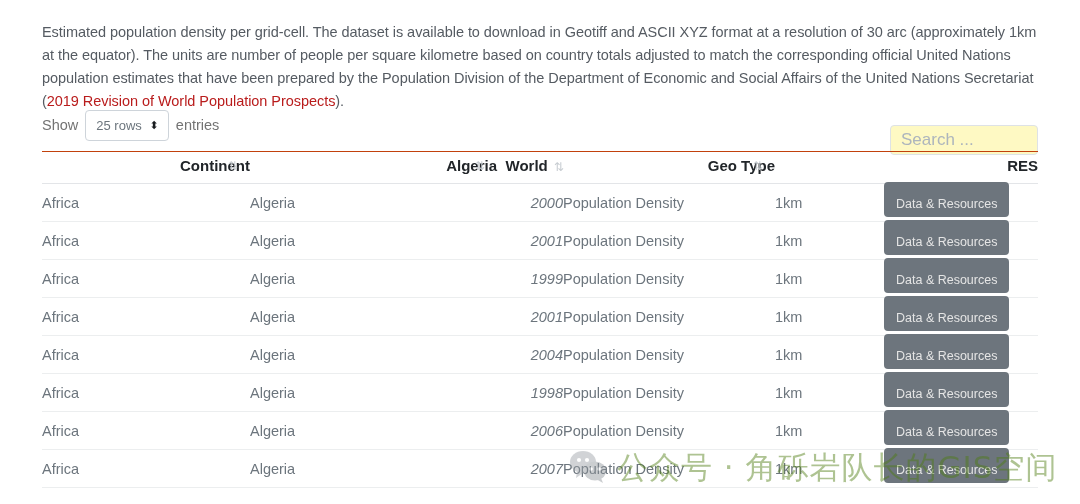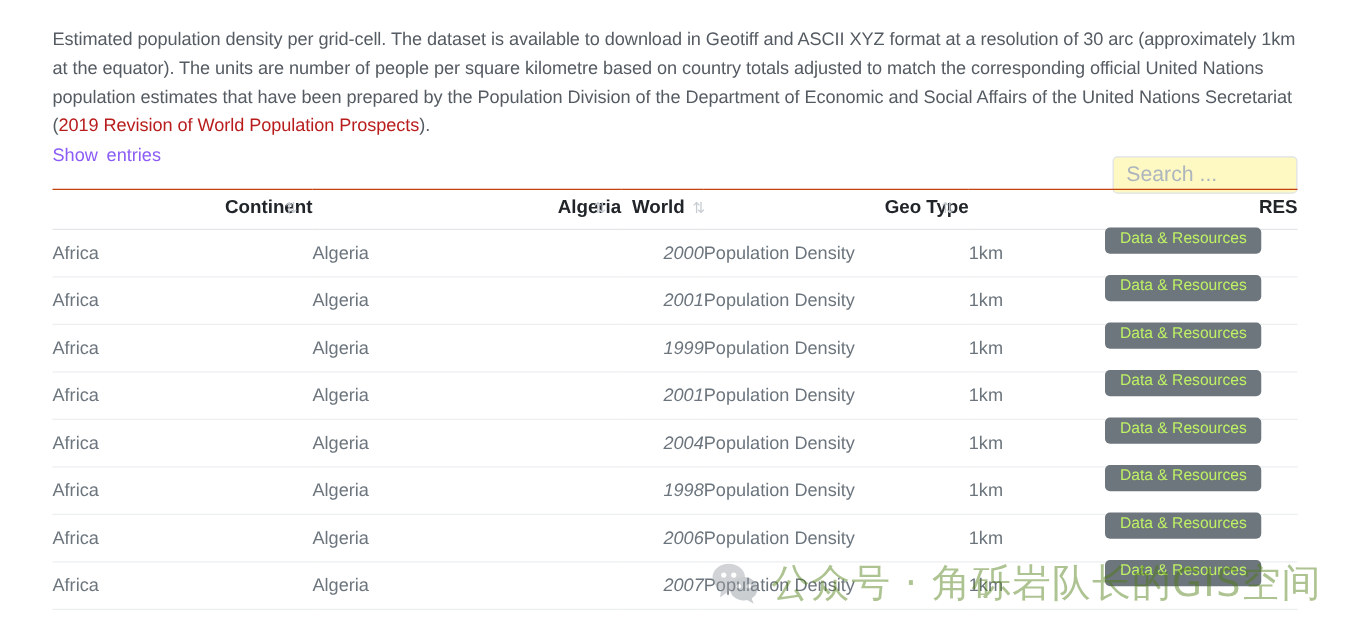--- a/index.html
+++ b/index.html
@@ -48,7 +48,7 @@
   }
   .show-label, .entries-label {
     font-size: 14.5px;
-    color: #8b5cf6;
+    color: #737373;
   }
   .len-select {
     position: relative;

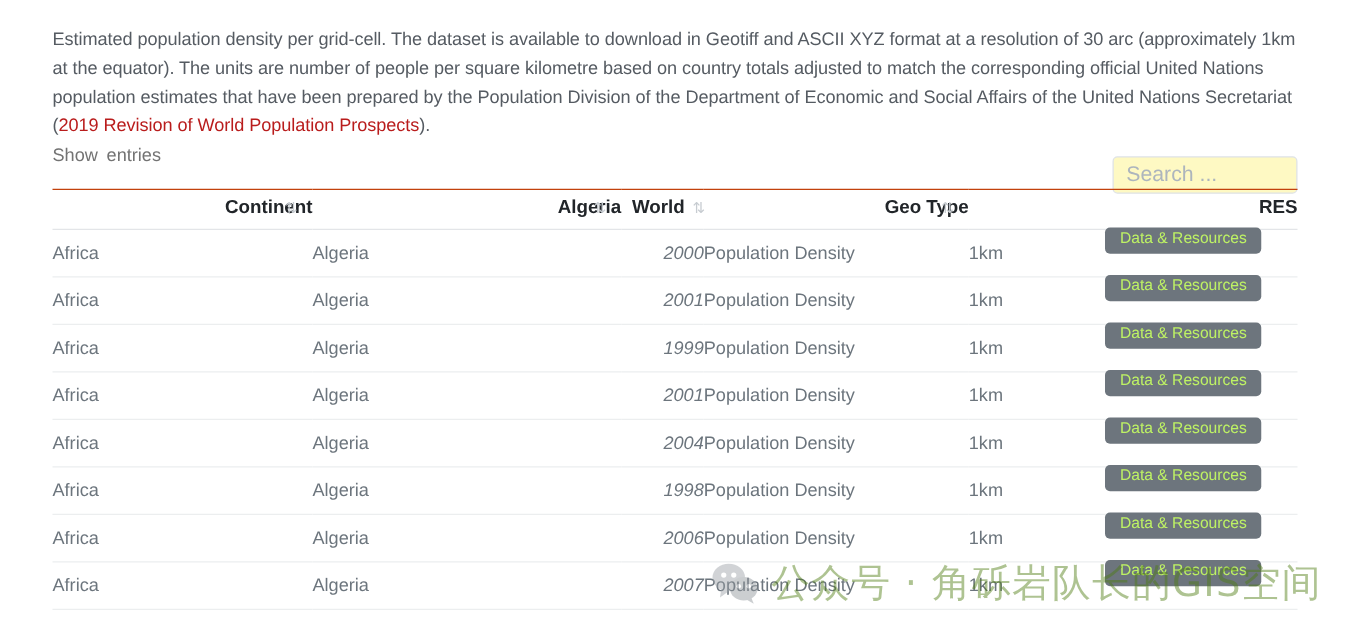--- a/index.html
+++ b/index.html
@@ -196,6 +196,10 @@
   <div class="controls">
     <div class="show-group">
       <span class="show-label">Show</span>
+      <div class="len-select">
+        <span>25 rows</span>
+        <span class="caret">⬍</span>
+      </div>
       <span class="entries-label">entries</span>
     </div>
     <input class="search-input" type="text" placeholder="Search ..." style="">

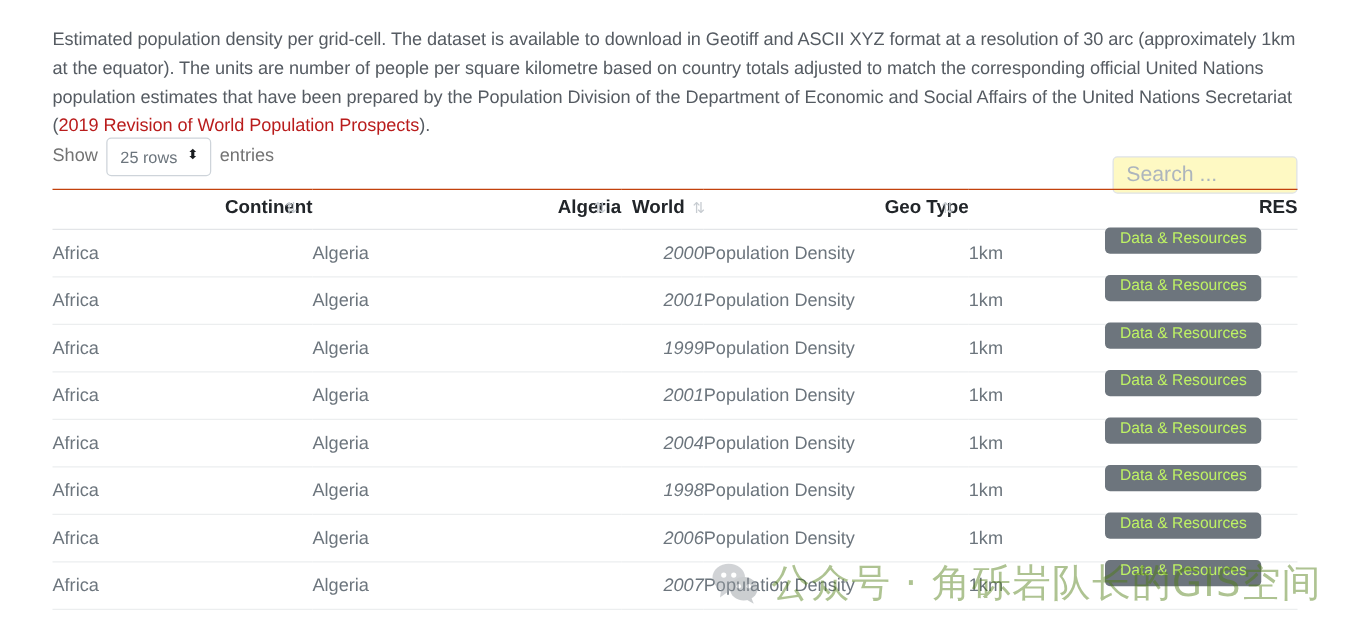--- a/index.html
+++ b/index.html
@@ -148,12 +148,12 @@
   .btn-res {
     display: inline-block;
     background: #6d757d;
-    color: #bef264;
+    color: #e5e5e5;
     font-size: 12.5px;
     font-family: "Liberation Sans", sans-serif;
     border: none;
     border-radius: 4px;
-    padding: 2px 12px 7px 12px;
+    padding: 16px 12px 7px 12px;
     line-height: 1;
     cursor: pointer;
     white-space: nowrap;

